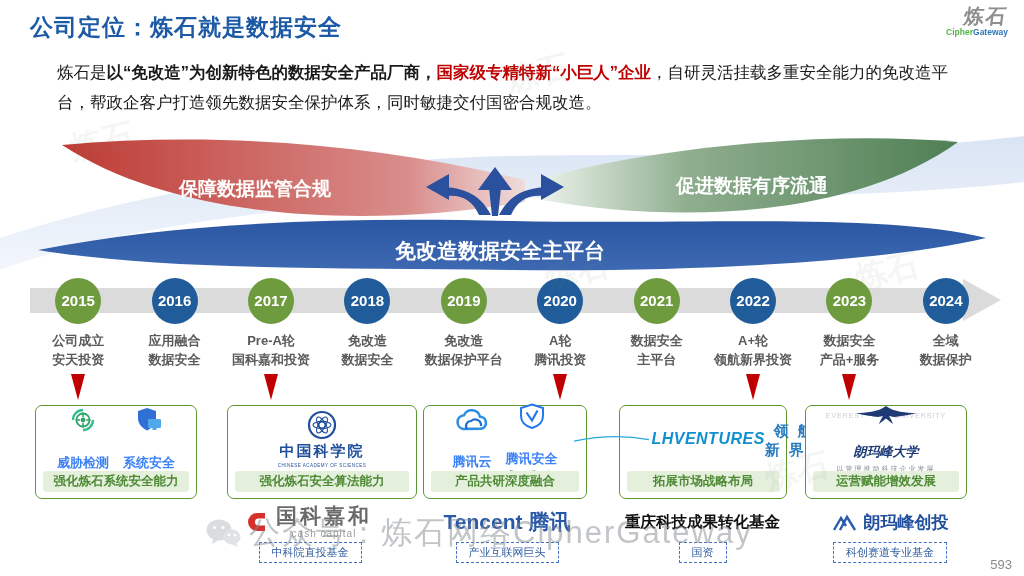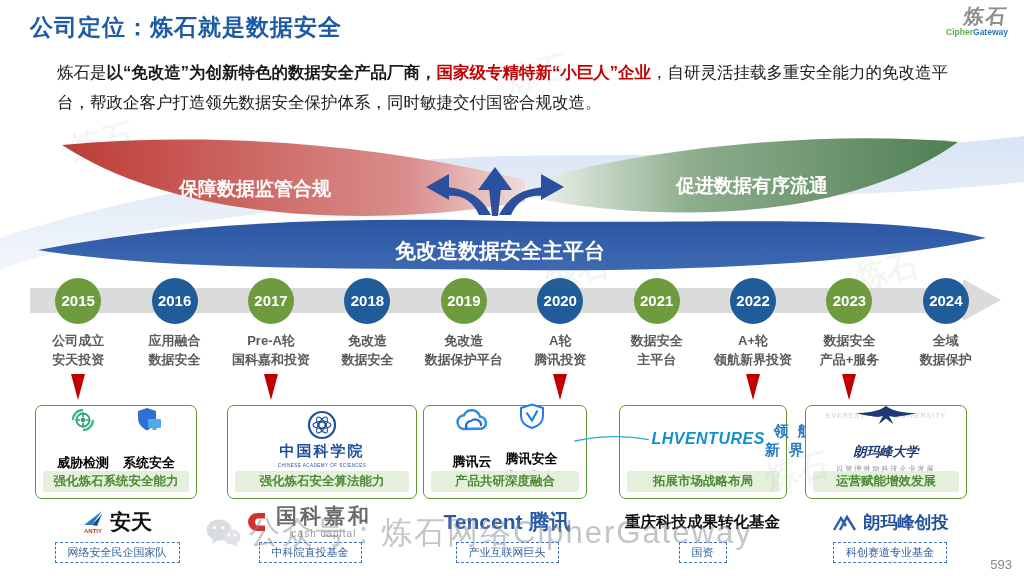--- a/index.html
+++ b/index.html
@@ -39,7 +39,7 @@
         color:#4E8A35;font-size:12.5px;font-weight:bold;text-align:center;border-radius:3px;white-space:nowrap;}
   .pcontent{position:absolute;left:0;right:0;top:4px;bottom:30px;display:flex;align-items:center;justify-content:center;gap:14px;}
   .stack{text-align:center;}
-  .stack .cap{font-size:13px;font-weight:bold;color:#000000;margin-top:17px;}
+  .stack .cap{font-size:13px;font-weight:bold;color:#3b82f6;margin-top:17px;}
   .stack .sub{font-size:6px;color:#8a8a8a;margin-top:1px;}
   .cas{display:flex;flex-direction:column;align-items:center;gap:2px;}
   .cas-name{font-size:15px;font-weight:bold;color:#1F4E9C;letter-spacing:2px;}

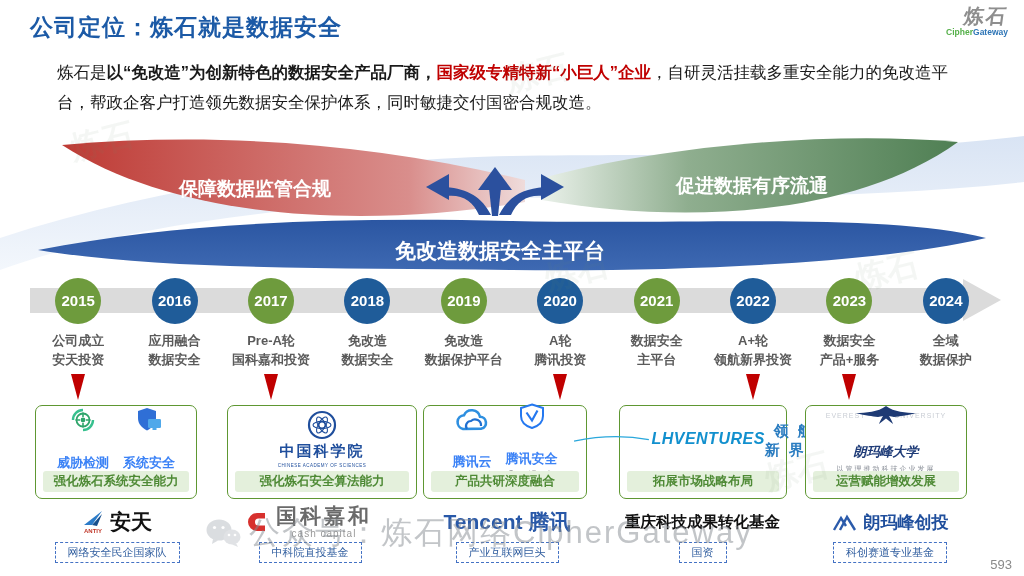--- a/index.html
+++ b/index.html
@@ -298,19 +298,6 @@
     <div class="pill">运营赋能增效发展</div>
   </div>
 
-  <div class="inv inv1">
-    <div class="inv-row">
-      <div style="text-align:center;">
-        <svg width="22" height="18" viewBox="0 0 22 18">
-          <path d="M2,15 L20,1 L10,15 Z" fill="#2B7BC8"></path>
-          <path d="M10,15 L20,4 L15,16 Z" fill="#174F8C"></path>
-        </svg>
-        <div class="antiy-sub">ANTIY</div>
-      </div>
-      <div class="antiy-name">安天</div>
-    </div>
-    <div class="tag">网络安全民企国家队</div>
-  </div>
 
   <div class="inv inv2">
     <div class="inv-row">

